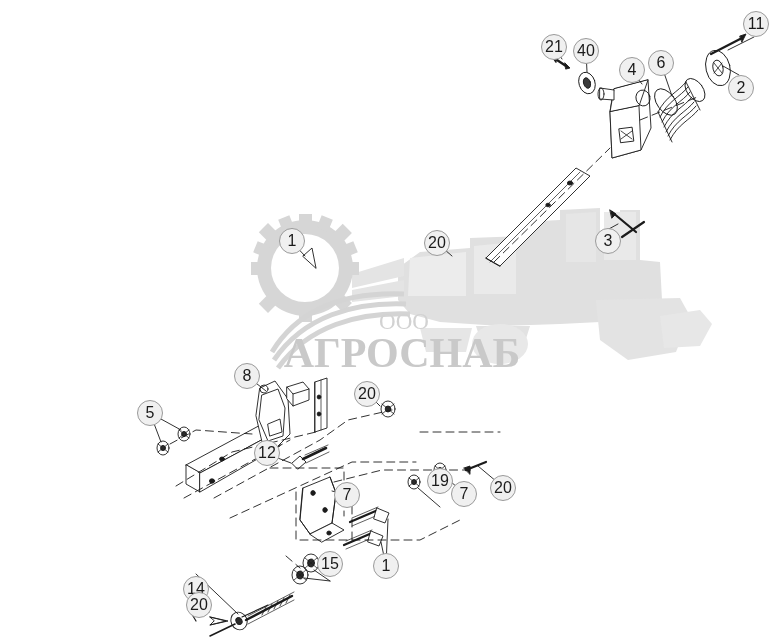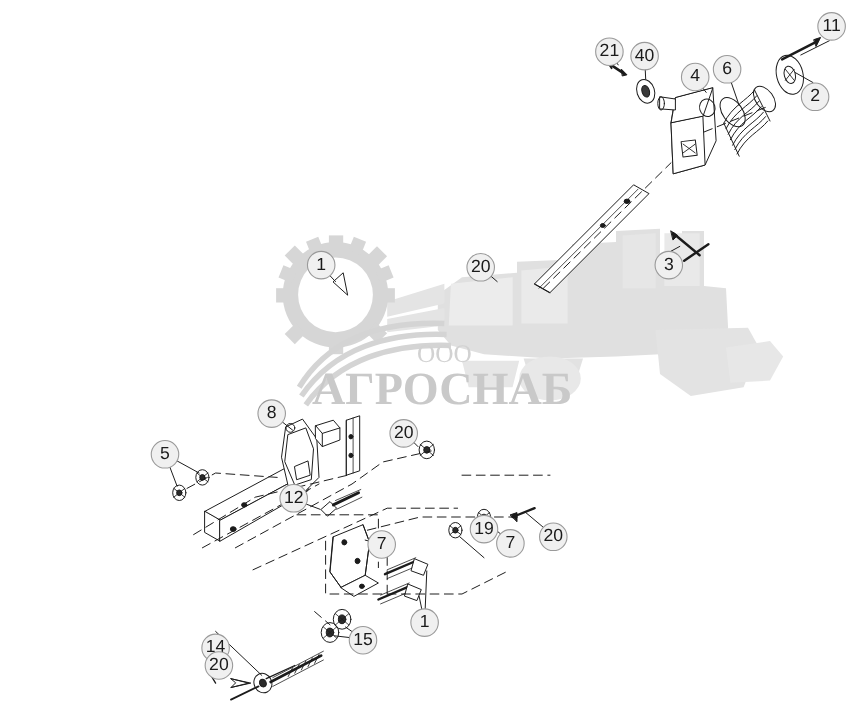--- a/index.html
+++ b/index.html
@@ -352,7 +352,7 @@
   <div class="callout" style="left:373px;top:553px">
       <span>1</span>
     </div>
-  <div class="callout" style="left:317px;top:569px">
+  <div class="callout" style="left:317px;top:551px">
       <span>15</span>
     </div>
   <div class="callout" style="left:183px;top:576px">

